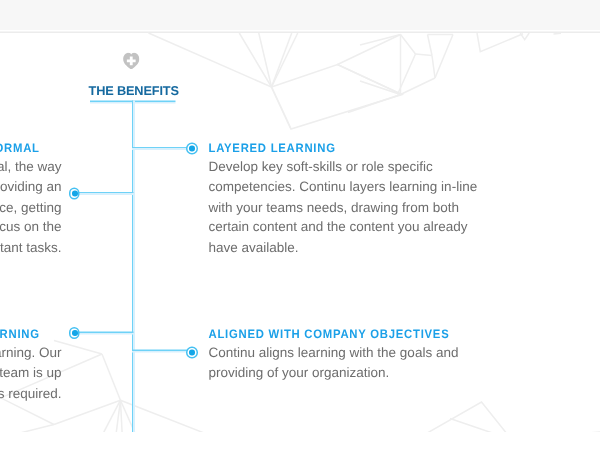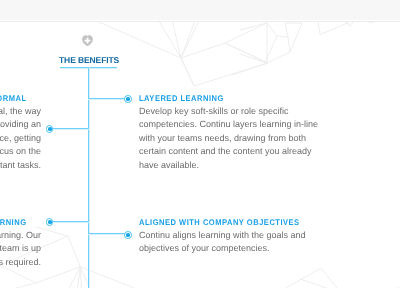--- a/index.html
+++ b/index.html
@@ -143,7 +143,7 @@
 
   <div class="col-right" style="left:139px;top:216px;width:181px;">
     <div class="item-head">ALIGNED WITH COMPANY OBJECTIVES</div>
-    <div class="item-body">Continu aligns learning with the goals and objectives of your competencies.</div>
+    <div class="item-body">Continu aligns learning with the goals and providing of your organization.</div>
   </div>
 
 </div>

